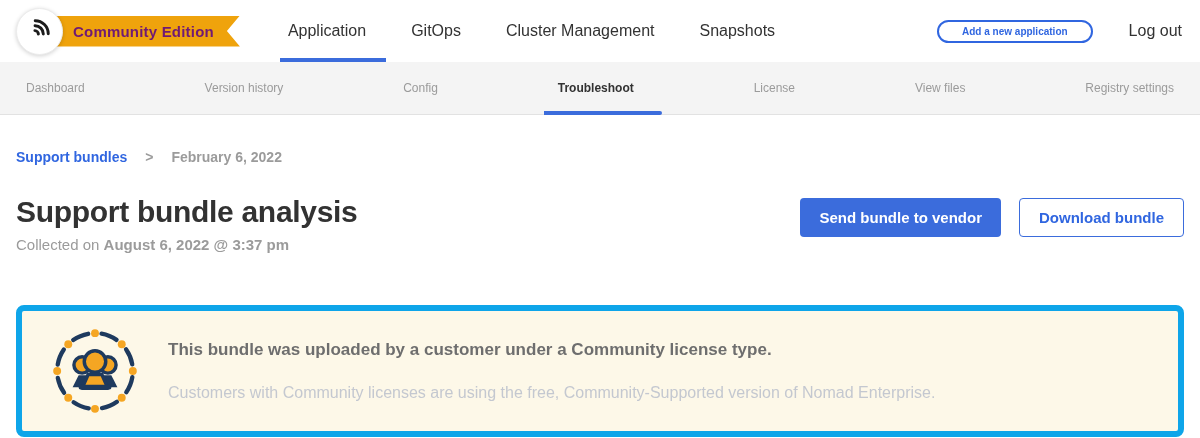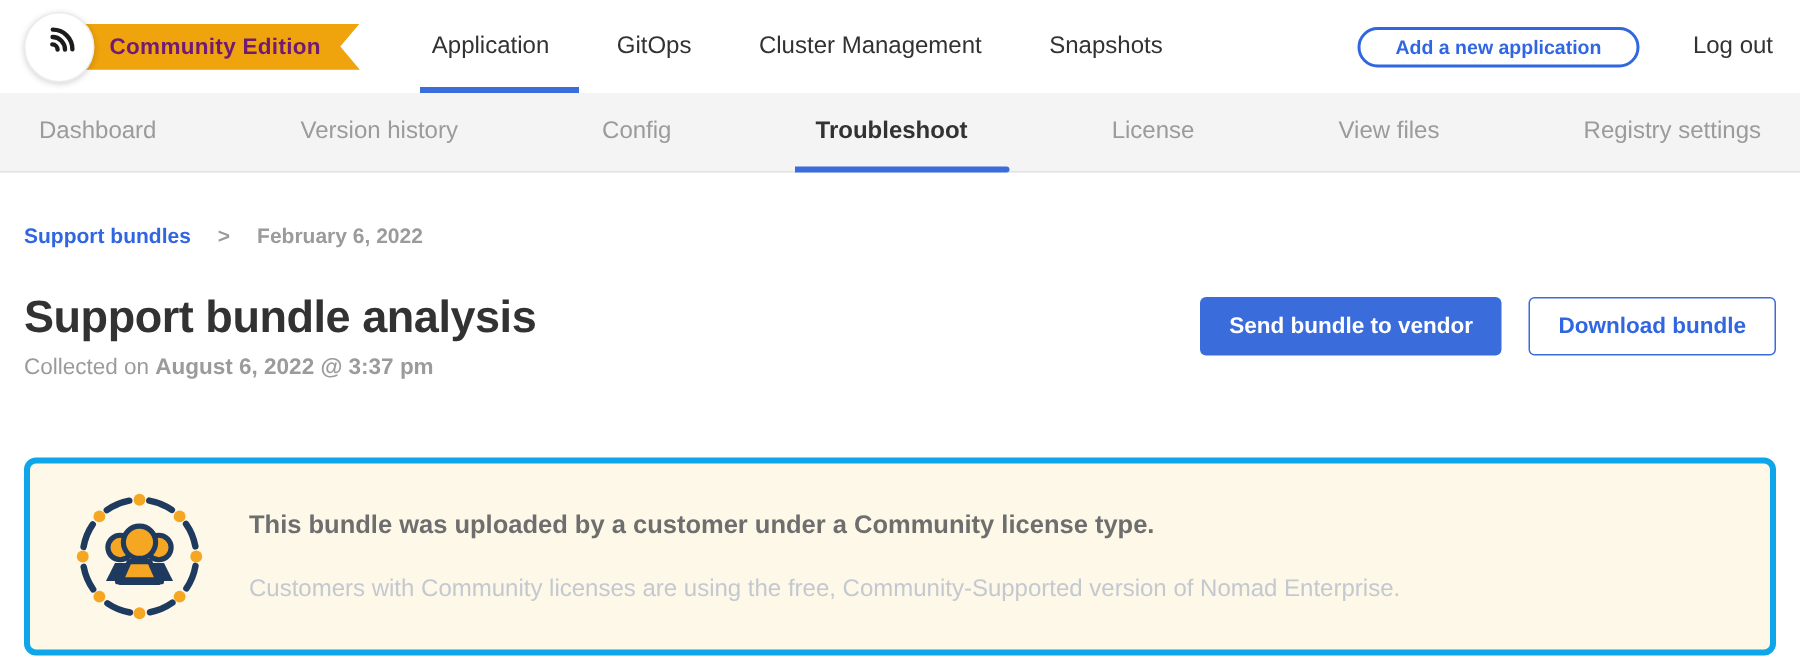--- a/index.html
+++ b/index.html
@@ -39,7 +39,7 @@
   .add-app-btn {
     border:2px solid #3066E0; color:#3066E0; background:#fff;
     font-family:"Liberation Sans",sans-serif;
-    font-size:13px; font-weight:bold; padding:4px 23px; border-radius:21px; cursor:pointer;
+    font-size:10px; font-weight:bold; padding:4px 23px; border-radius:21px; cursor:pointer;
   }
   .logout { font-size:16px; color:#323232; cursor:pointer; }
 

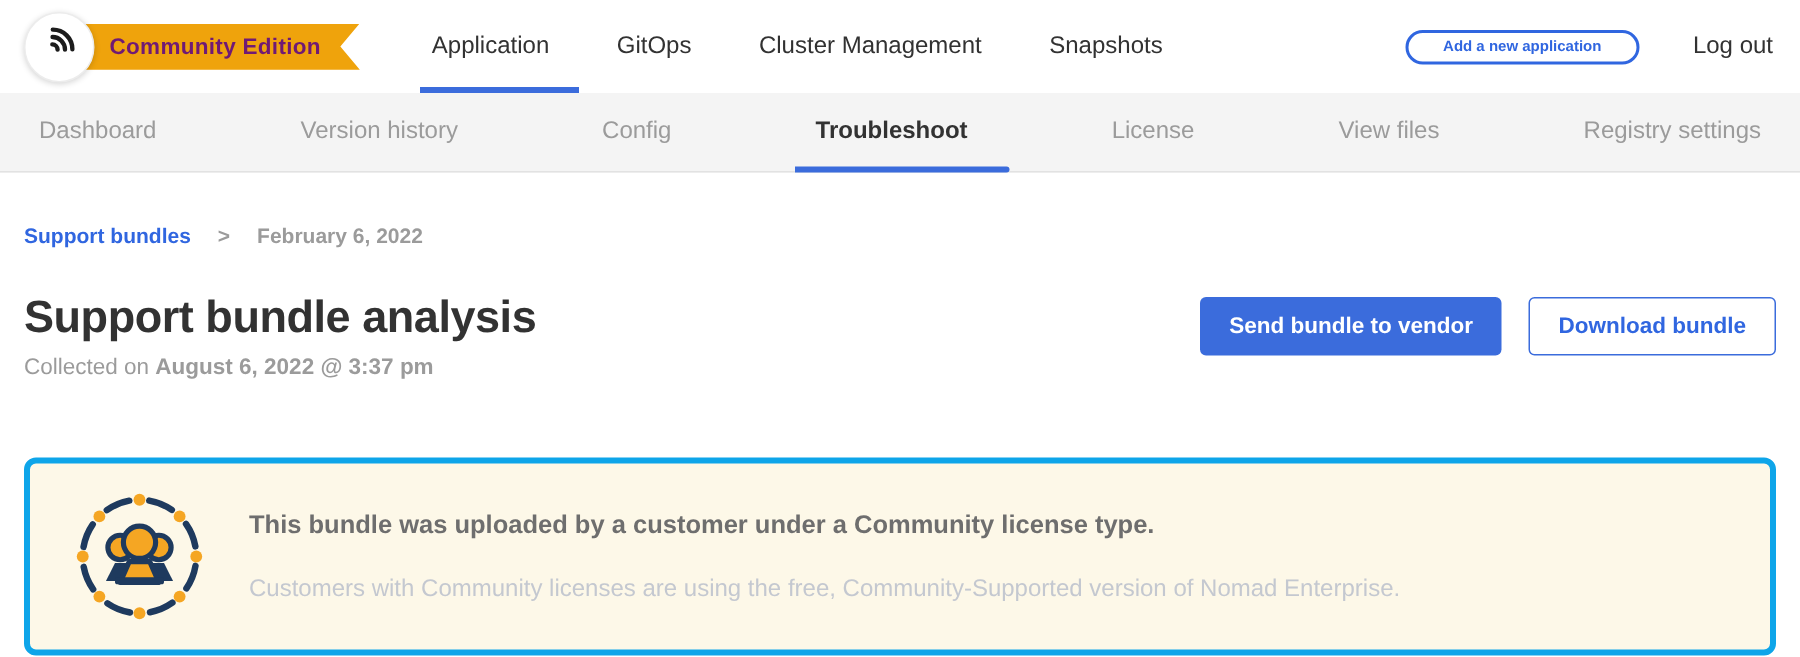--- a/index.html
+++ b/index.html
@@ -49,7 +49,7 @@
     display:flex; align-items:center; justify-content:space-between; padding:0 22px;
   }
   .subnav-item {
-    height:100%; display:flex; align-items:center; font-size:16px;
+    height:100%; display:flex; align-items:center; font-size:12px;
     color:#9B9B9B; cursor:pointer; position:relative; padding:0 4px;
   }
   .subnav-item.active { color:#323232; font-weight:bold; }

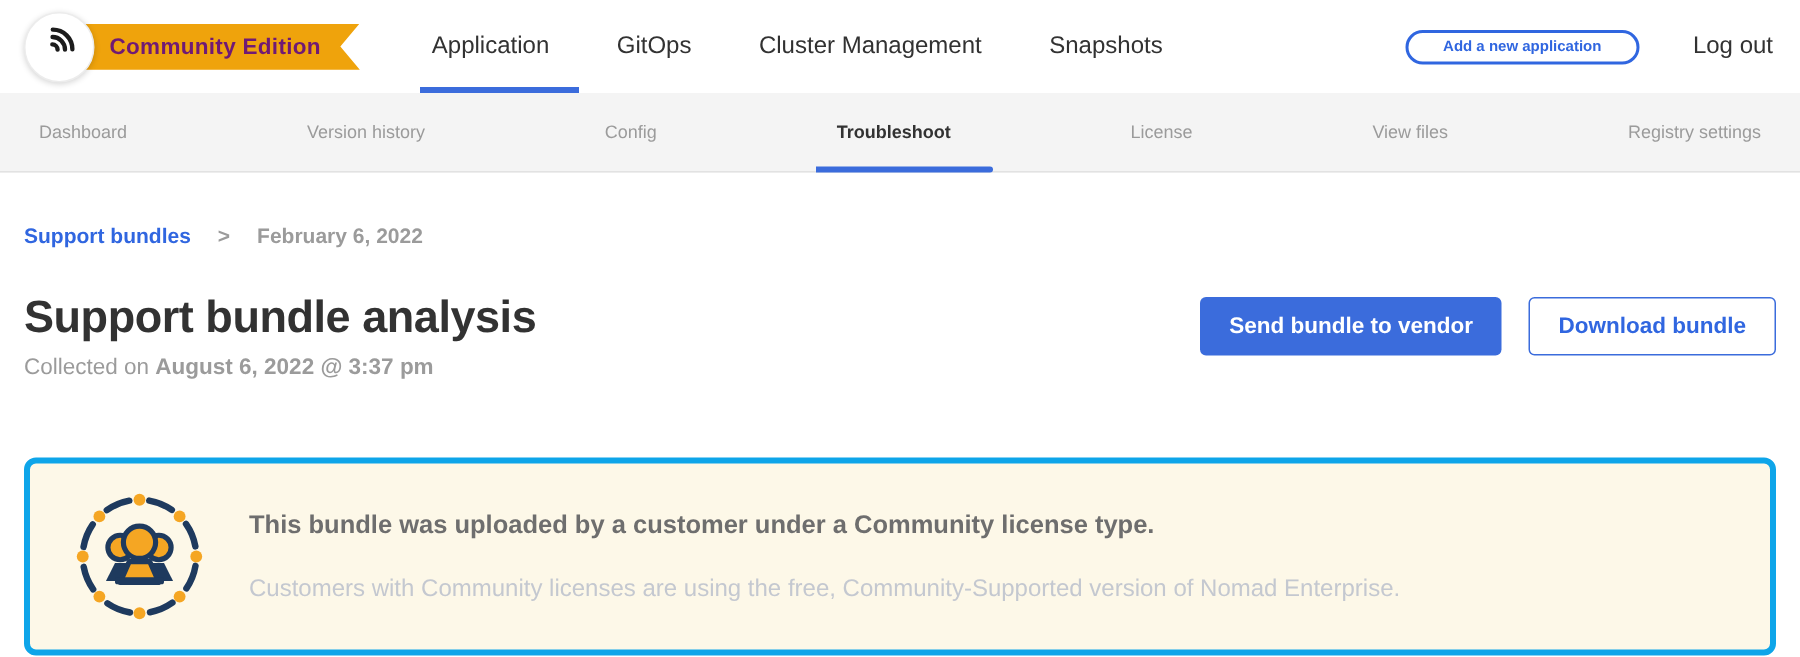--- a/index.html
+++ b/index.html
@@ -77,7 +77,7 @@
 
   
   .banner {
-    margin-top:52px; height:132px; border:4px solid #0ea5e9; background:#FDF8E8;
+    margin-top:52px; height:132px; border:6px solid #0ea5e9; background:#FDF8E8;
     border-radius:8px; display:flex; align-items:center; padding:0 24px; gap:30px;
   }
   .banner-icon { flex:0 0 auto; width:86px; height:86px; margin-left:6px; }

